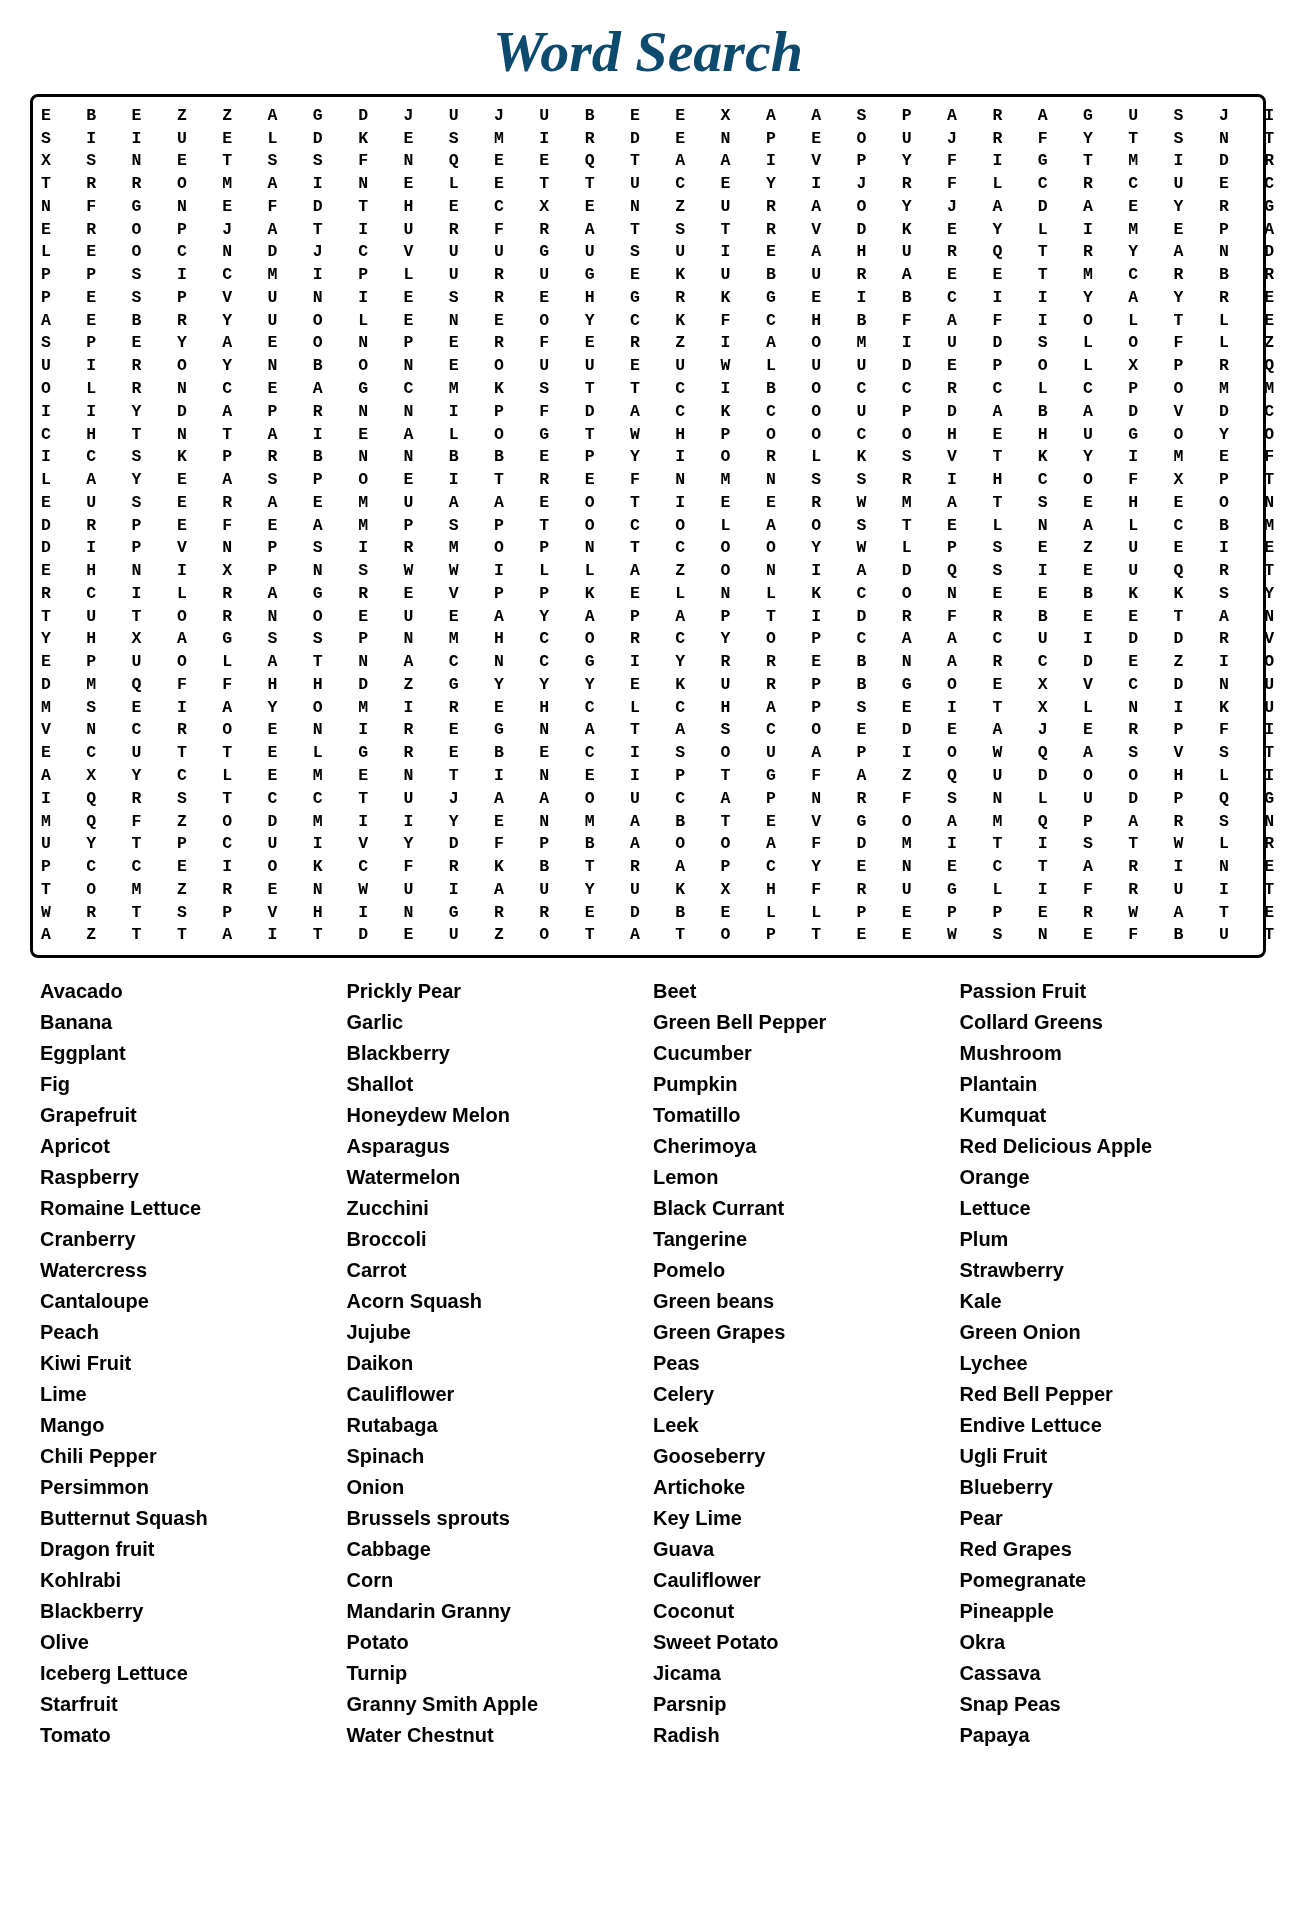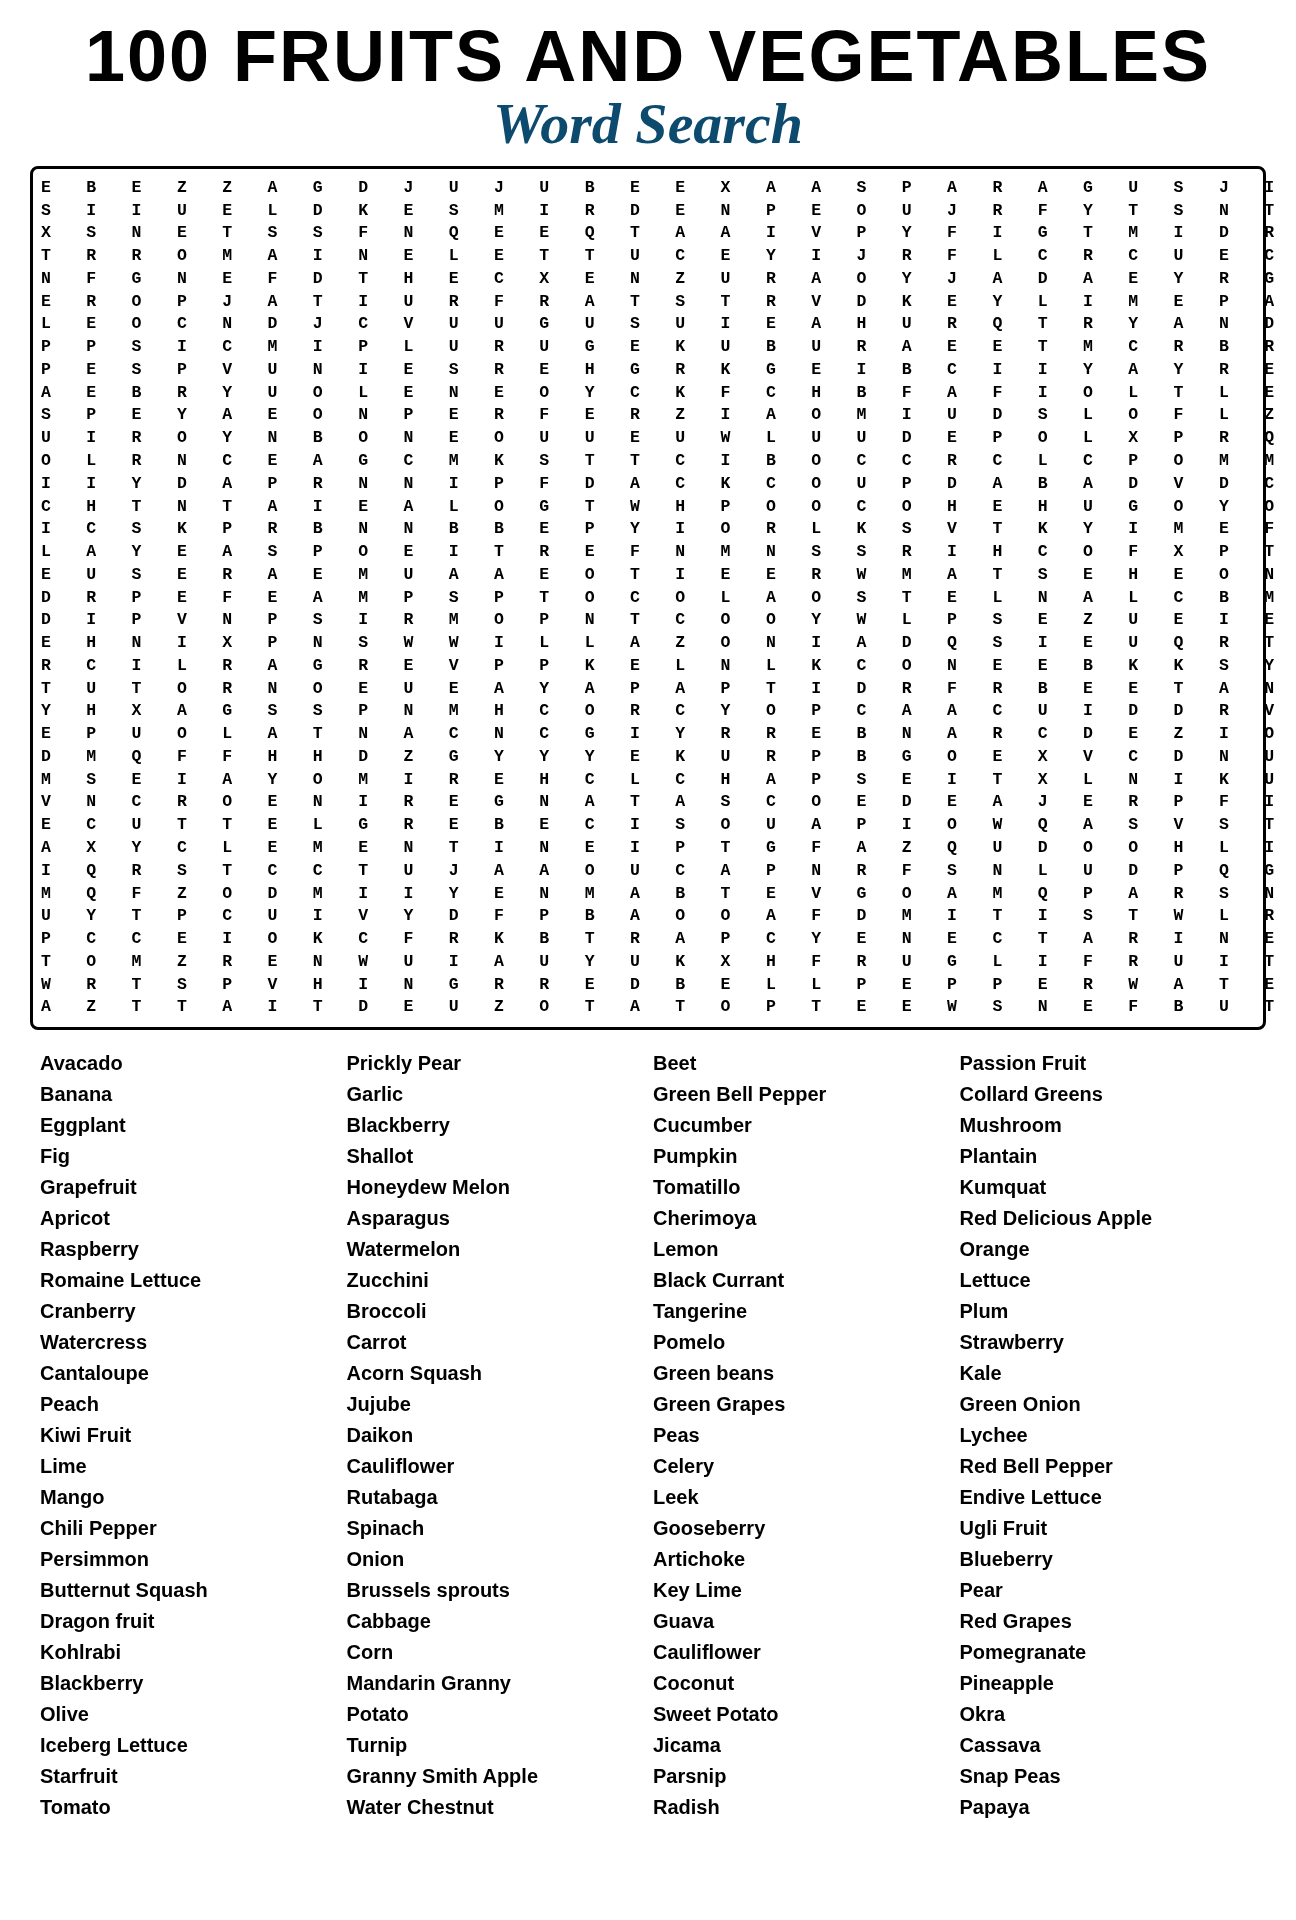--- a/index.html
+++ b/index.html
@@ -76,7 +76,6 @@
 <body>
 
 <div class="title-block">
-  <div class="title-main">100 FRUITS AND VEGETABLES</div>
   <div class="title-sub">Word Search</div>
 </div>
 

